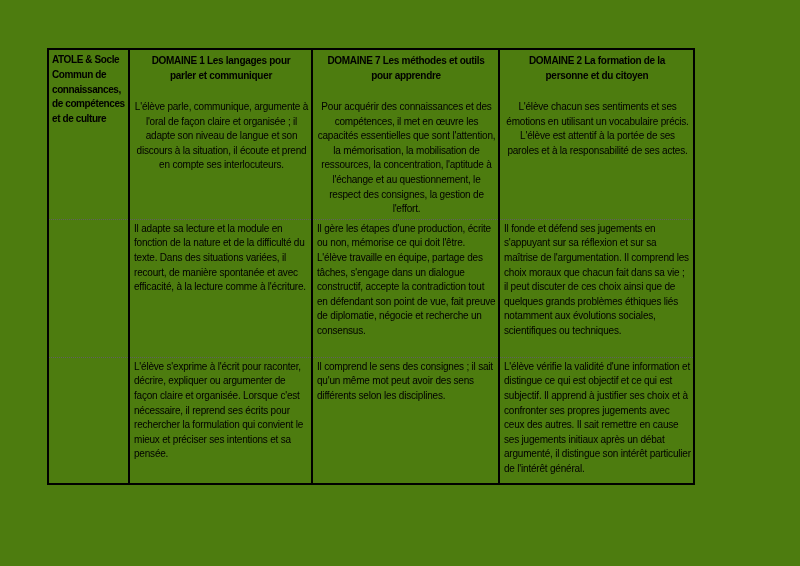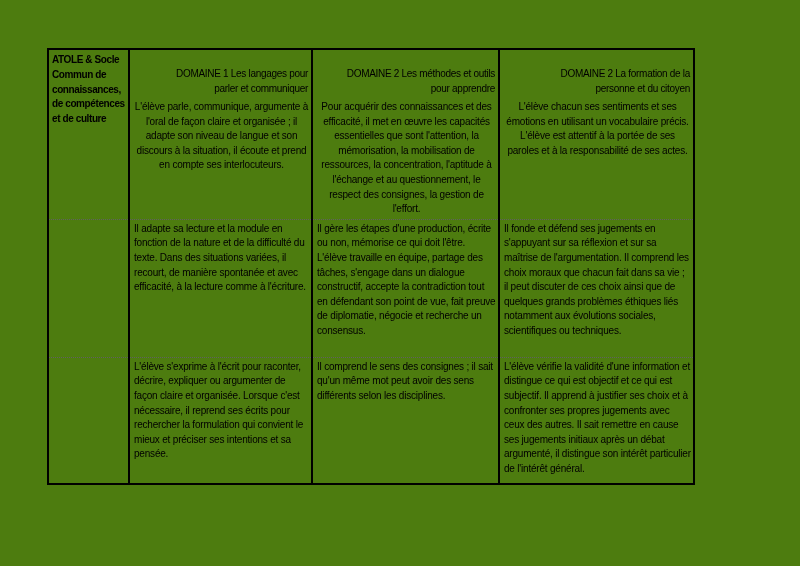--- a/index.html
+++ b/index.html
@@ -40,12 +40,12 @@
   tr.body-row-3 { height: 127px; margin-top: 20px; }
 
   th.domain-header {
-    font-weight: normal;
+    font-weight: bold;
     font-size: 10px;
     line-height: 15px;
     letter-spacing: -0.3px;
-    text-align: right;
-    padding: 16px 3px 2px 4px;
+    text-align: center;
+    padding: 3px 3px 2px 4px;
     white-space: pre-line;
     border-bottom: 1px dotted #606060;
   }

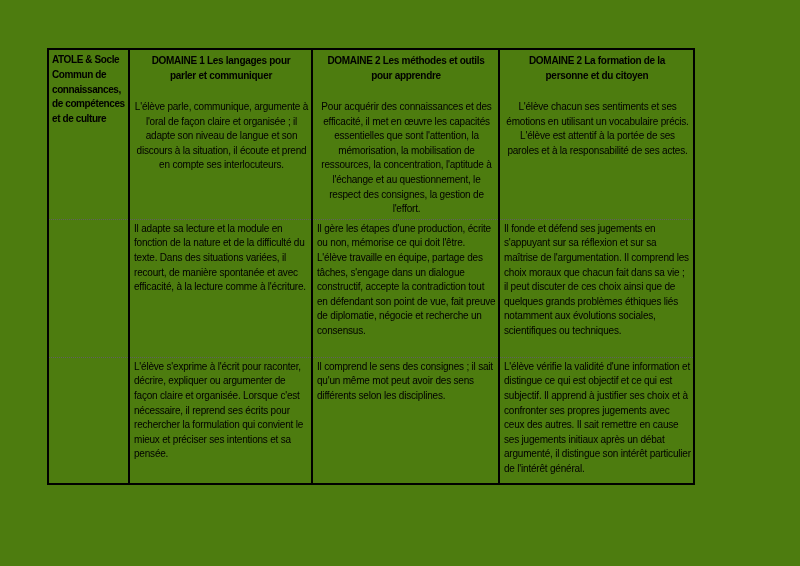--- a/index.html
+++ b/index.html
@@ -82,7 +82,7 @@
         <td class="corner-cell" rowspan="2">ATOLE &amp; Socle Commun de connaissances, de compétences et de culture</td>
         <th class="domain-header">DOMAINE 1 Les langages pour
 parler et communiquer</th>
-        <th class="domain-header">DOMAINE 2 Les méthodes et outils
+        <th class="domain-header">DOMAINE 7 Les méthodes et outils
 pour apprendre</th>
         <th class="domain-header">DOMAINE 2 La formation de la
 personne et du citoyen</th>

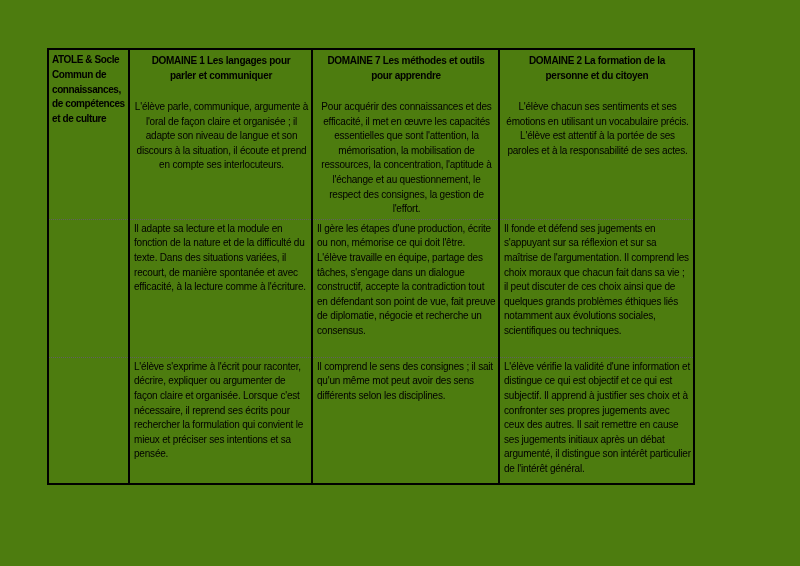--- a/index.html
+++ b/index.html
@@ -89,7 +89,7 @@
       </tr>
       <tr class="body-row-1">
         <td class="body-cell">L'élève parle, communique, argumente à l'oral de façon claire et organisée ; il adapte son niveau de langue et son discours à la situation, il écoute et prend en compte ses interlocuteurs.</td>
-        <td class="body-cell">Pour acquérir des connaissances et des efficacité, il met en œuvre les capacités essentielles que sont l'attention, la mémorisation, la mobilisation de ressources, la concentration, l'aptitude à l'échange et au questionnement, le respect des consignes, la gestion de l'effort.</td>
+        <td class="body-cell">Pour acquérir des connaissances et des compétences, il met en œuvre les capacités essentielles que sont l'attention, la mémorisation, la mobilisation de ressources, la concentration, l'aptitude à l'échange et au questionnement, le respect des consignes, la gestion de l'effort.</td>
         <td class="body-cell">L'élève chacun ses sentiments et ses émotions en utilisant un vocabulaire précis. L'élève est attentif à la portée de ses paroles et à la responsabilité de ses actes.</td>
       </tr>
       <tr class="body-row-2">

